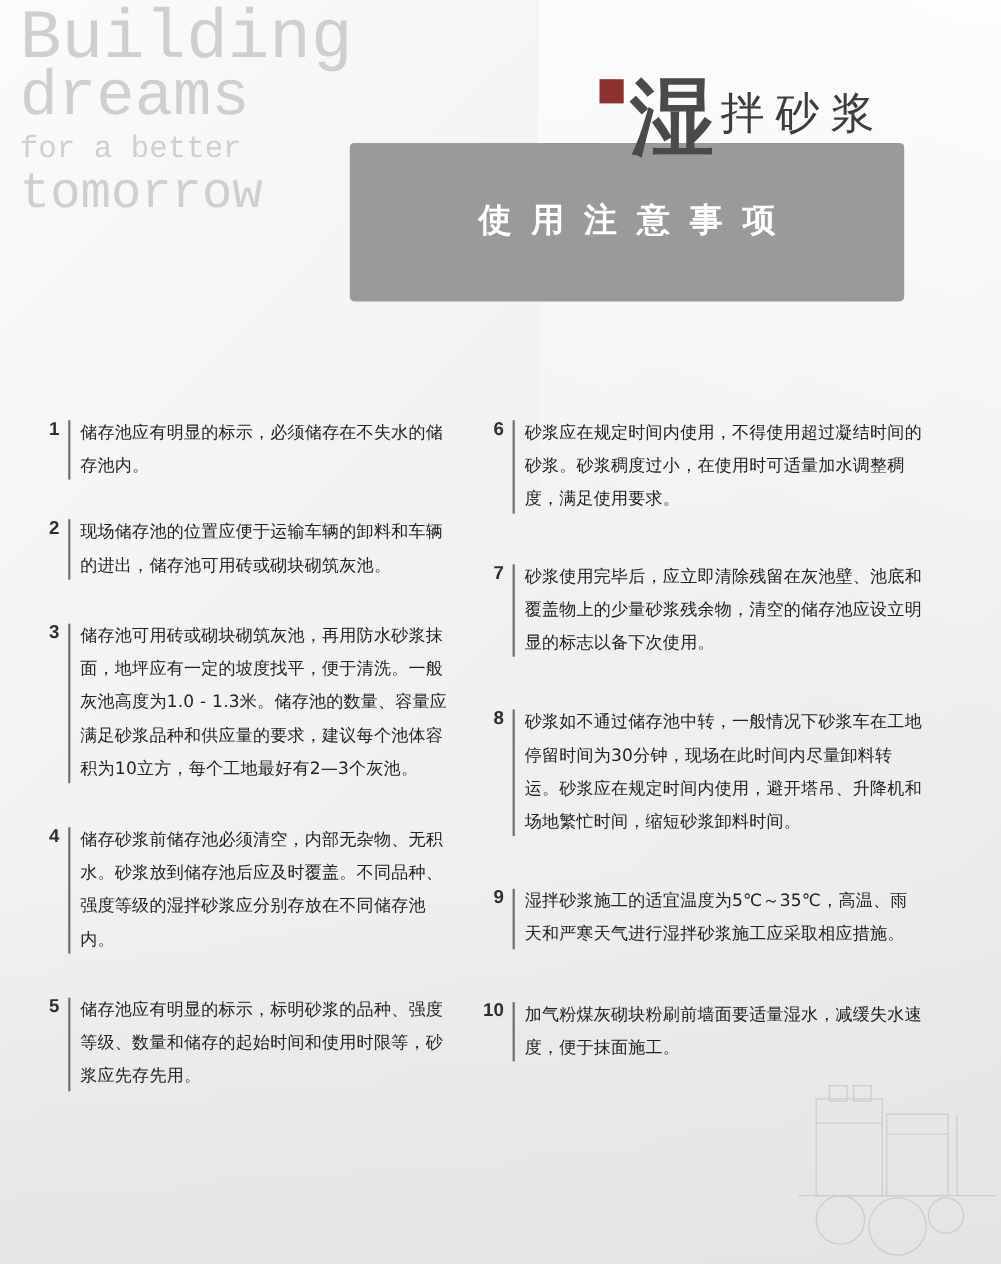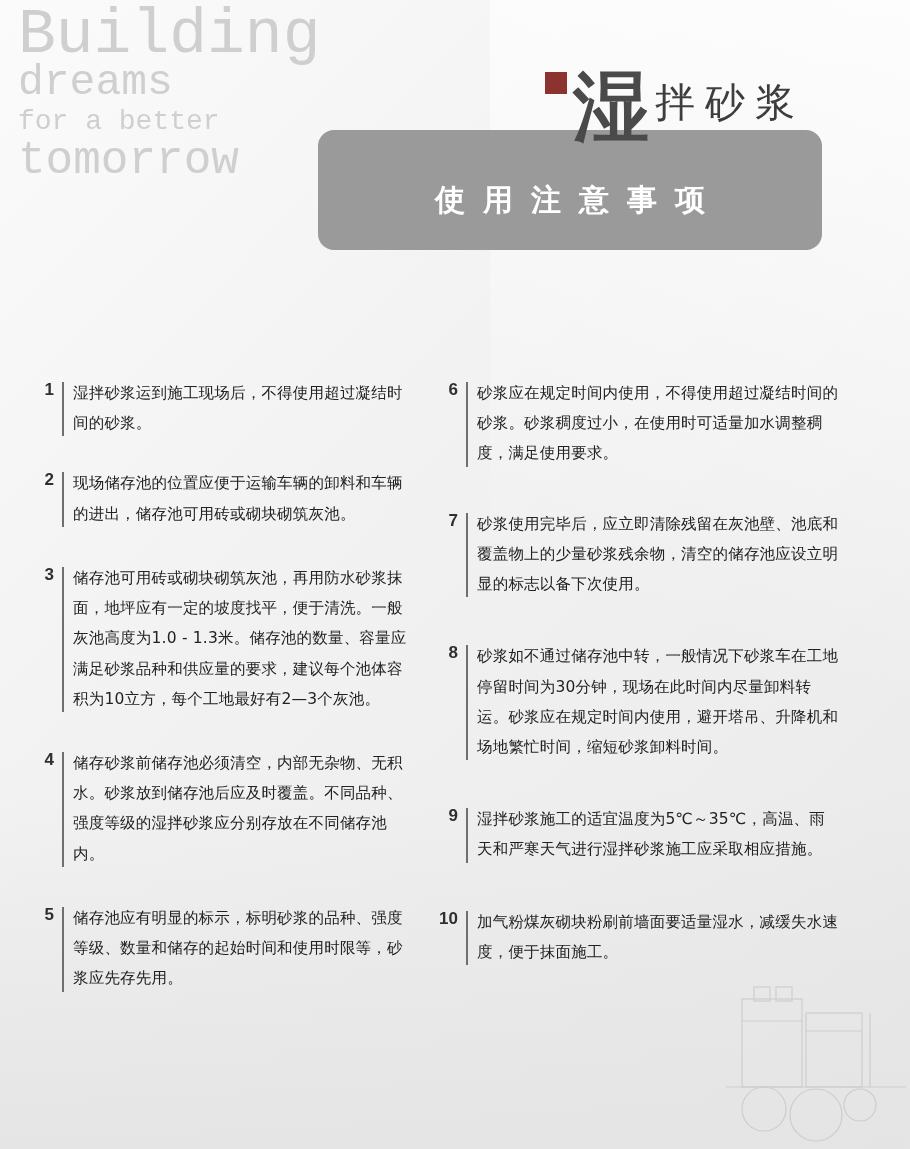--- a/index.html
+++ b/index.html
@@ -52,7 +52,7 @@
     user-select: none;
   }
   .slogan .l1 { font-size: 63px; letter-spacing: 0px; }
-  .slogan .l2 { font-size: 43px; margin-top: -6px; }
+  .slogan .l2 { font-size: 58px; margin-top: -6px; }
   .slogan .l3 { font-size: 28px; margin-top: 4px; }
   .slogan .l4 { font-size: 46px; margin-top: 2px; }
 

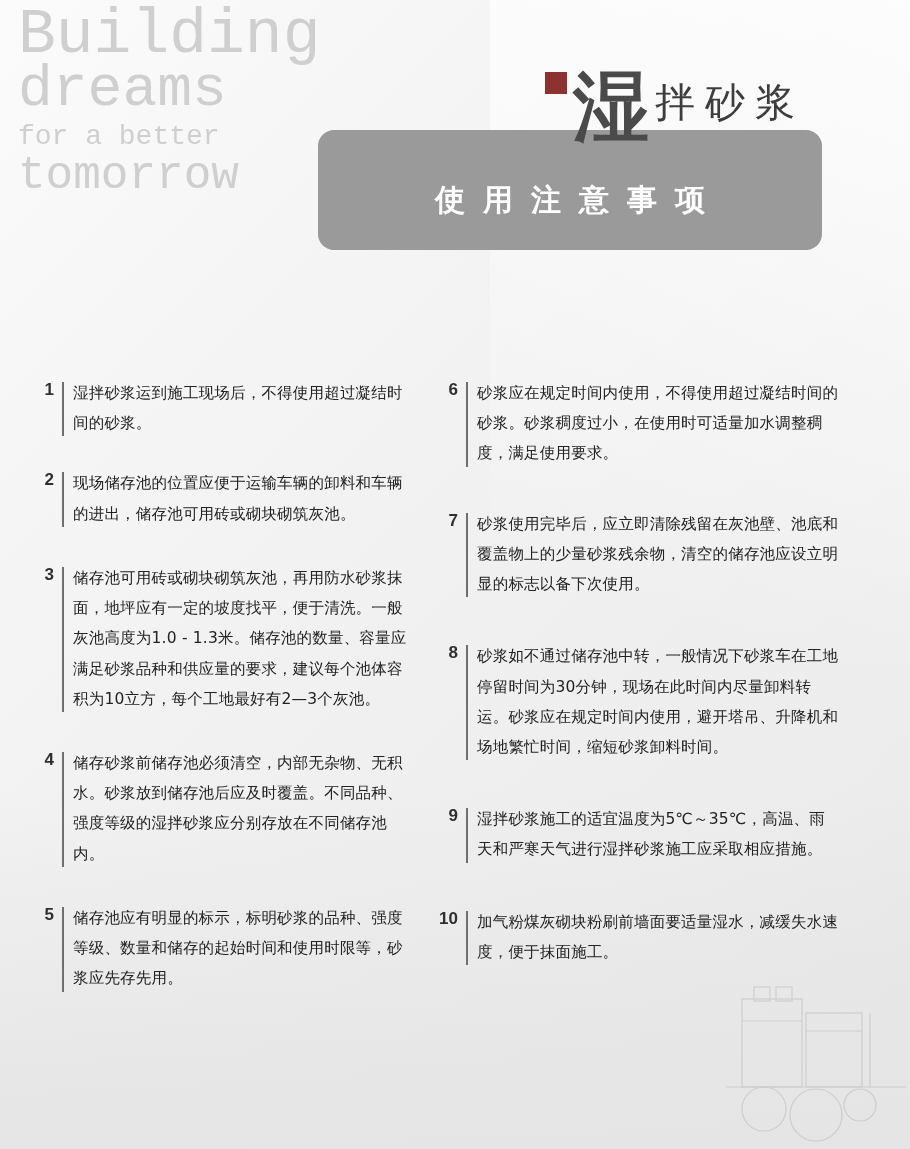--- a/index.html
+++ b/index.html
@@ -61,9 +61,9 @@
     left: 318px;
     top: 130px;
     width: 504px;
-    height: 120px;
+    height: 144px;
     background: #9a9a9a;
-    border-radius: 16px;
+    border-radius: 4px;
   }
   .title-sub {
     position: absolute;

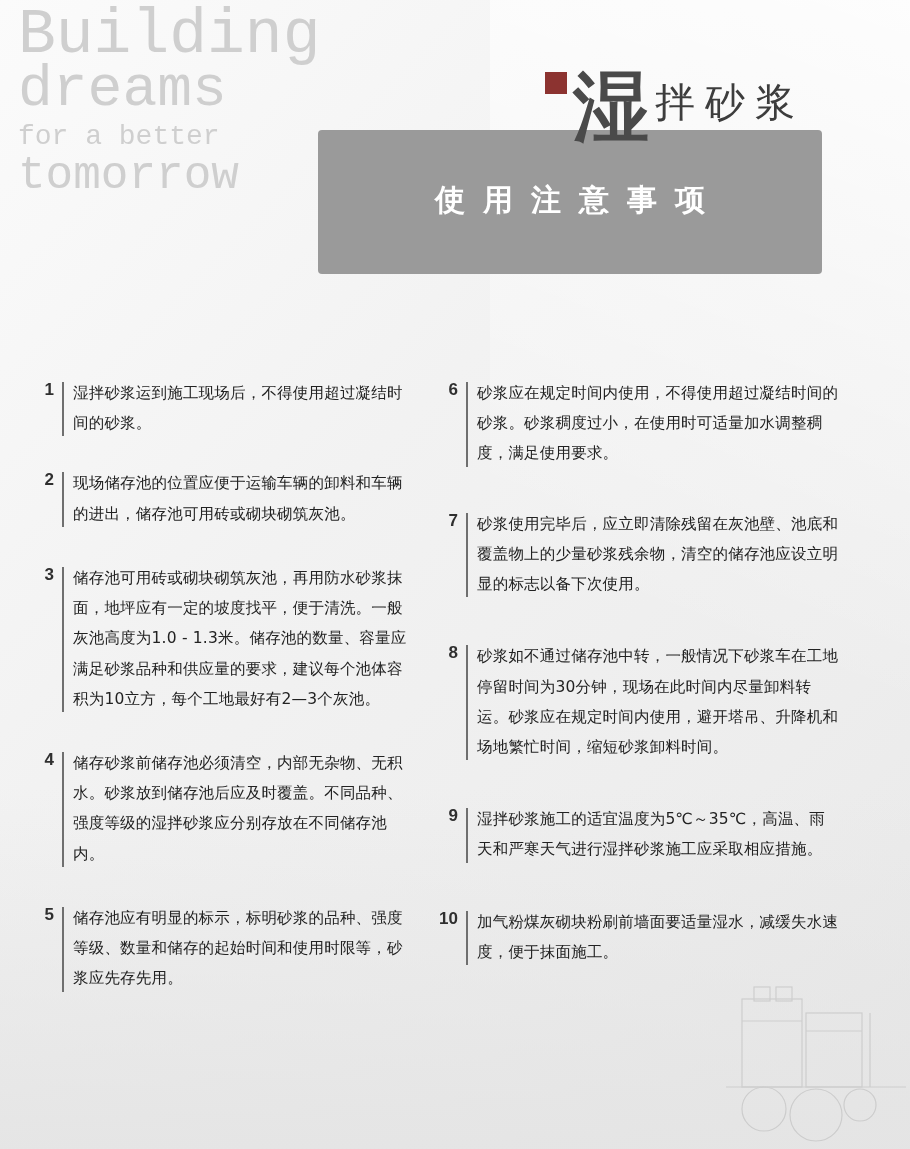--- a/index.html
+++ b/index.html
@@ -201,7 +201,7 @@
       <div class="item" style="margin-bottom:30px">
         <div class="num">1</div>
         <div class="bar"></div>
-        <div class="txt">湿拌砂浆运到施工现场后，不得使用超过凝结时间的砂浆。</div>
+        <div class="txt">储存池应有明显的标示，必须储存在不失水的储存池内。</div>
       </div>
       <div class="item" style="margin-bottom:34px">
         <div class="num">2</div>

